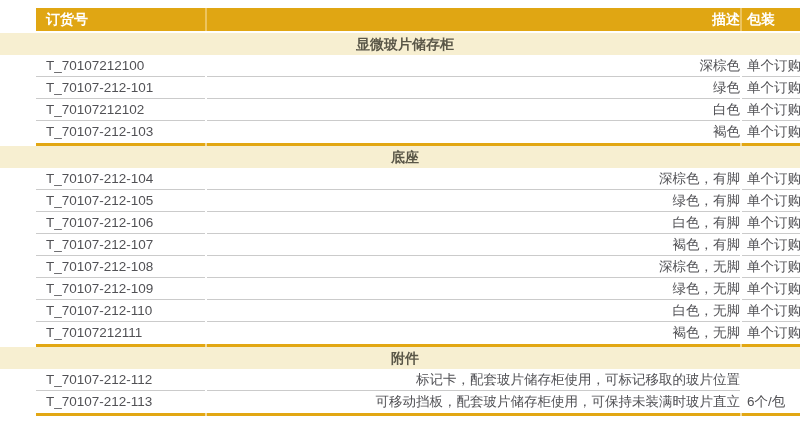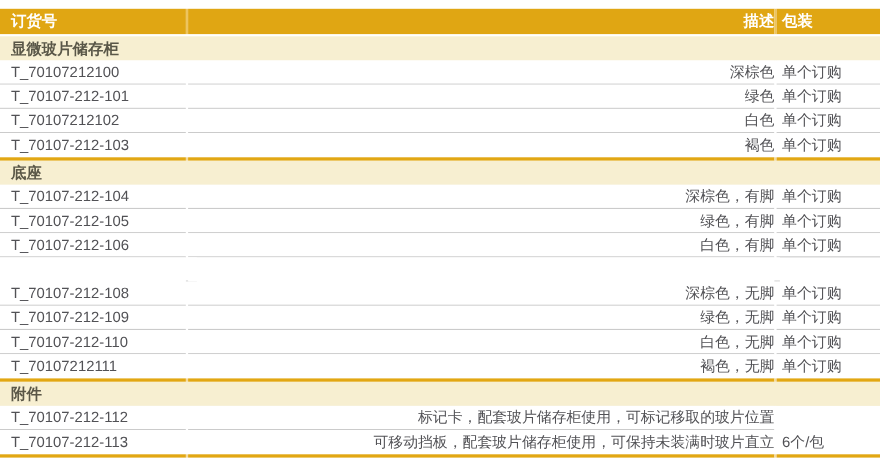--- a/index.html
+++ b/index.html
@@ -17,7 +17,7 @@
   html,body{width:800px;height:423px;background:#fff;overflow:hidden;
     font-family:"Liberation Sans","DejaVu Sans",sans-serif;}
   .page{width:800px;height:423px;padding-top:8px;background:#fff;}
-  .grid-row{display:grid;grid-template-columns:169px 2px 533px 2px 94px;width:657px;}
+  .grid-row{display:grid;grid-template-columns:169px 2px 533px 2px 94px;width:657px;margin-left:36px;}
   
   .header-row{height:23px;line-height:23px;}
   .header-row .cell{background:var(--header-gold);color:var(--header-text);

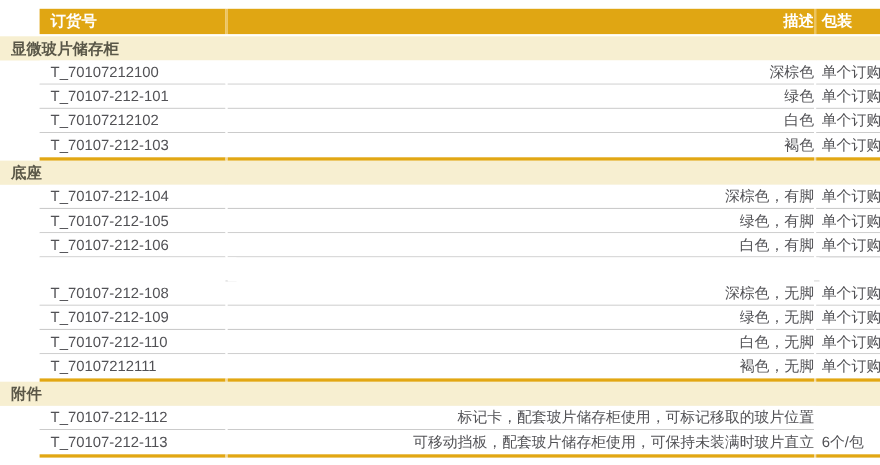--- a/index.html
+++ b/index.html
@@ -26,7 +26,7 @@
   .spacer{height:2px;background:#fff;}
   
   .section-row{height:22px;line-height:22px;background:var(--section-cream);
-    color:var(--section-text);font-size:14px;font-weight:bold;padding-left:10px;width:800px;}
+    color:var(--section-text);font-size:14px;font-weight:bold;padding-left:10px;width:800px;text-align:center;}
   
   .data-row{height:22px;line-height:21px;}
   .data-row .cell{background:#fff;color:var(--body-text);font-size:13.5px;

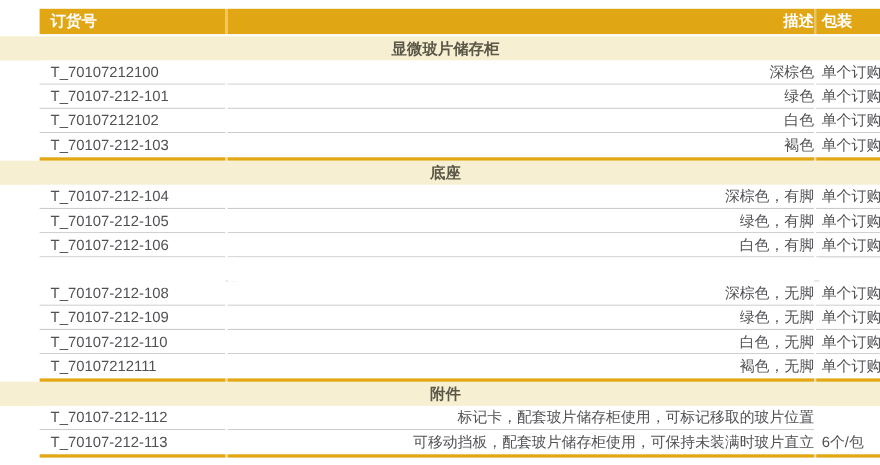--- a/index.html
+++ b/index.html
@@ -121,6 +121,7 @@
         <div class="cell c3">单个订购</div>
       </div>
       <div class="grid-row data-row with-sep">
+        <div class="cell c1">T_70107-212-107</div>
         <div class="gap"></div>
         <div class="cell c2">褐色，有脚</div>
         <div class="gap"></div>

